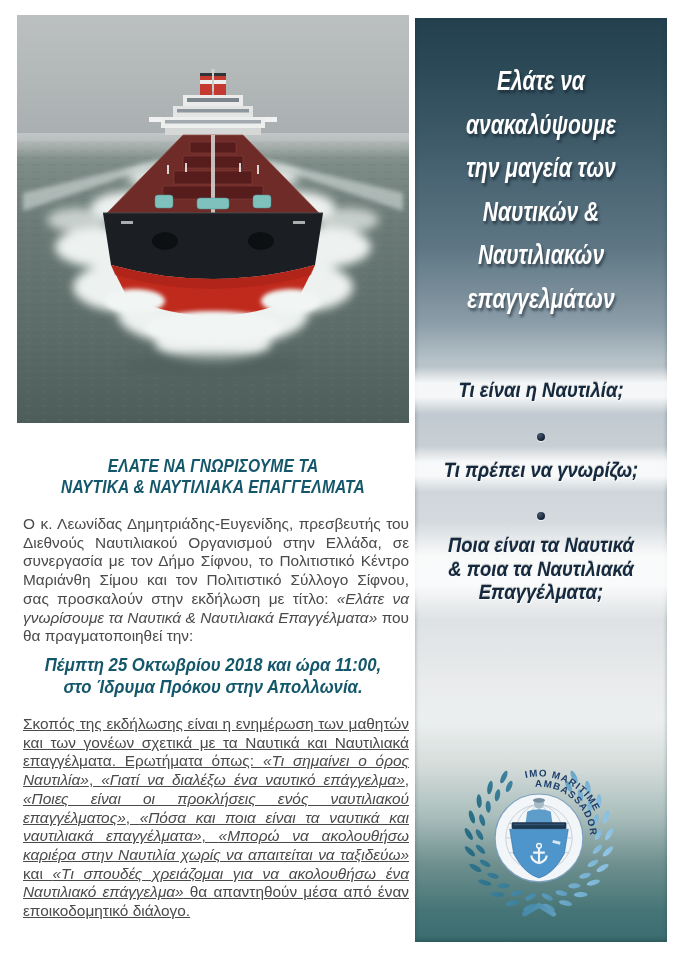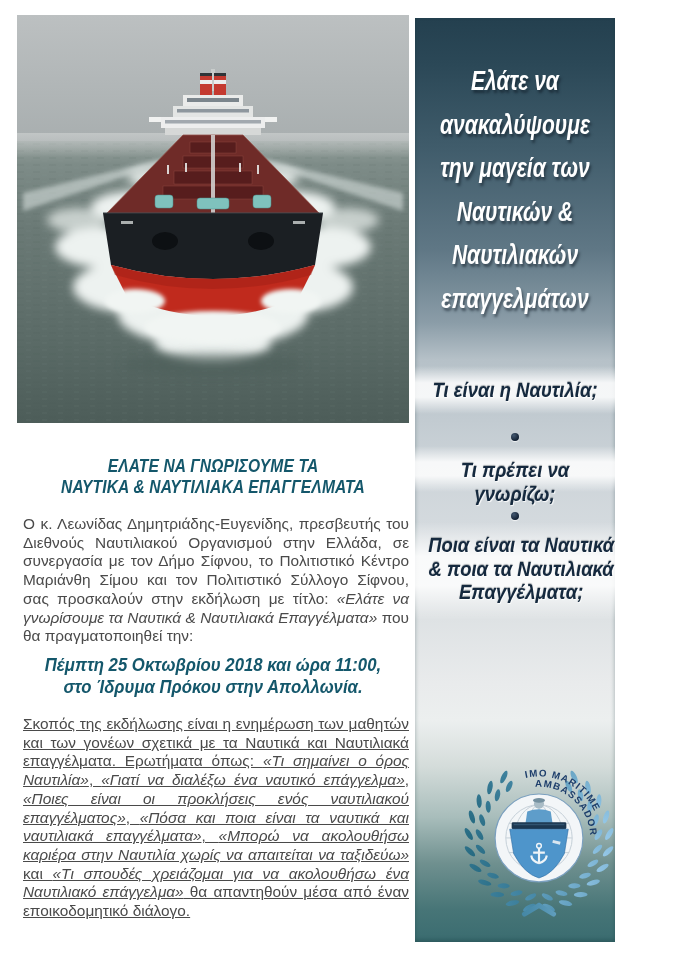--- a/index.html
+++ b/index.html
@@ -25,7 +25,7 @@
         transform:scaleX(.93);transform-origin:50% 50%;}
 
   
-  .band{left:415px;top:18px;width:200px;height:924px;overflow:hidden;
+  .band{left:415px;top:18px;width:252px;height:924px;overflow:hidden;
         background:linear-gradient(to bottom,
           #24404f 0%, #2b4857 5%, #405c6b 14%, #5f7785 25%, #8b9da8 33%,
           #b6c1c8 37%, #c2cbd1 43.5%, #cdd4d9 49%, #d4dade 55%, #dee2e4 65%,

